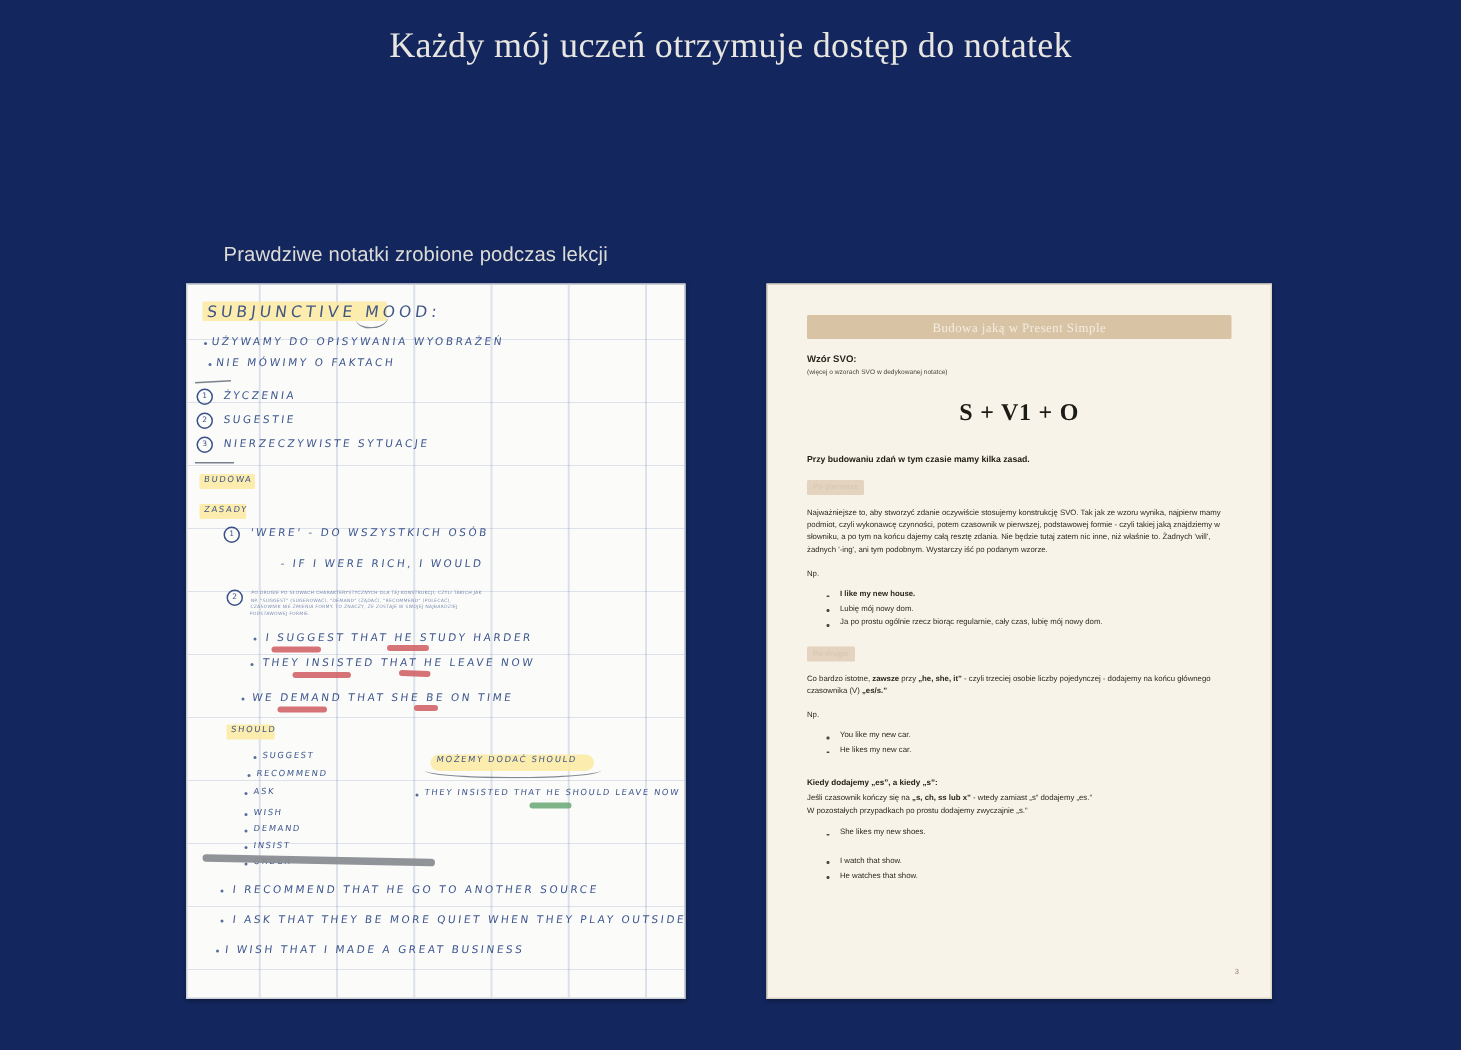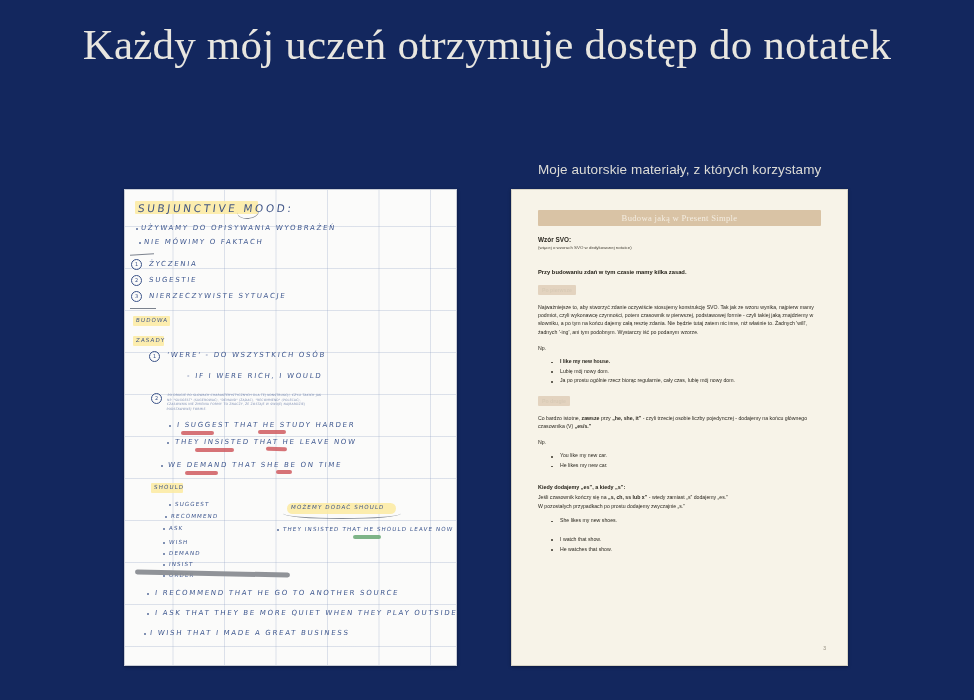--- a/index.html
+++ b/index.html
@@ -16,7 +16,7 @@
     position:absolute;left:0;top:16px;width:974px;
     text-align:center;color:#e8e6e0;
     font-family:"Liberation Serif","DejaVu Serif",serif;
-    font-size:43px;line-height:1.33;font-weight:400;letter-spacing:.2px;
+    font-size:24px;line-height:1.33;font-weight:400;letter-spacing:.2px;
   }
   .headline .l2{display:block;}
 

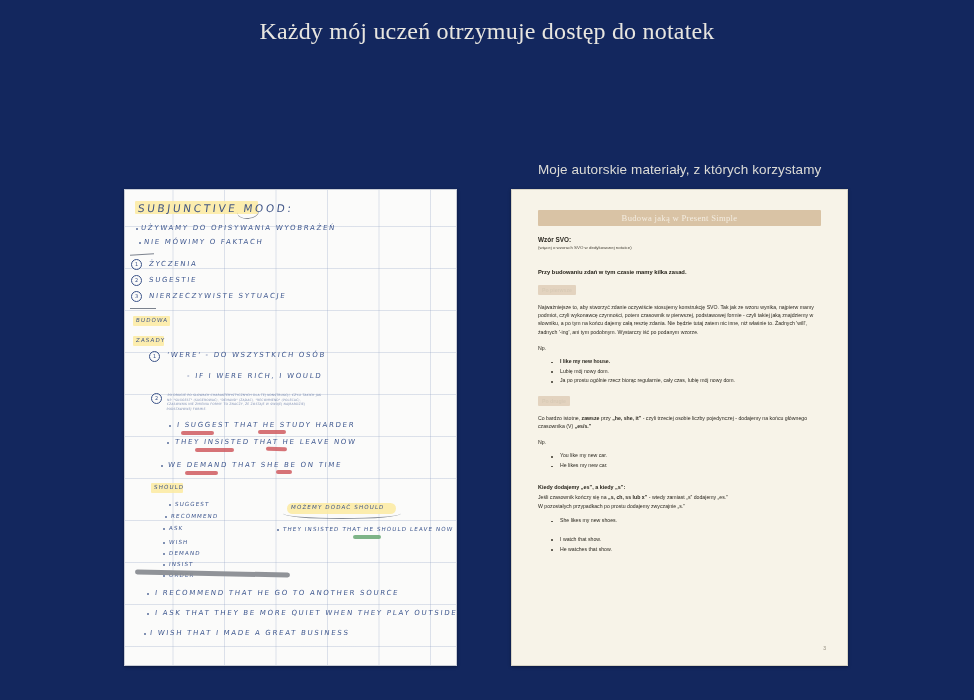--- a/index.html
+++ b/index.html
@@ -123,6 +123,7 @@
     <span>Każdy mój uczeń otrzymuje dostęp do notatek</span>
   </div>
 
+  <div class="caption left">Prawdziwe notatki zrobione podczas lekcji</div>
   <div class="caption right">Moje autorskie materiały, z których korzystamy</div>
 
   <div class="panel notes">

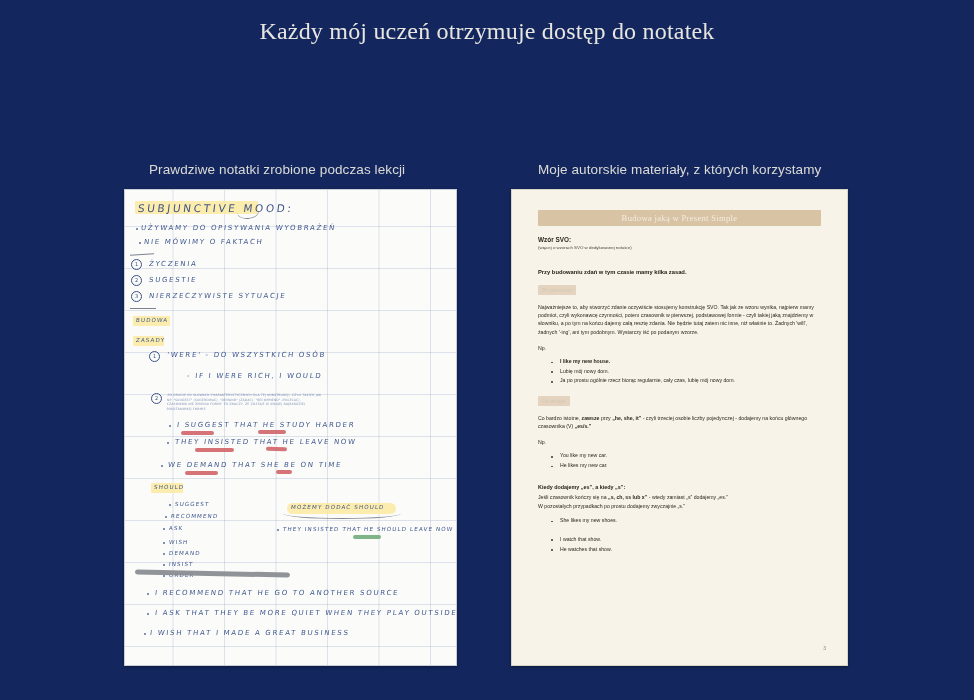--- a/index.html
+++ b/index.html
@@ -124,7 +124,6 @@
   </div>
 
   <div class="caption left">Prawdziwe notatki zrobione podczas lekcji</div>
-  <div class="caption right">Moje autorskie materiały, z których korzystamy</div>
 
   <div class="panel notes">
     <div class="grid"></div>

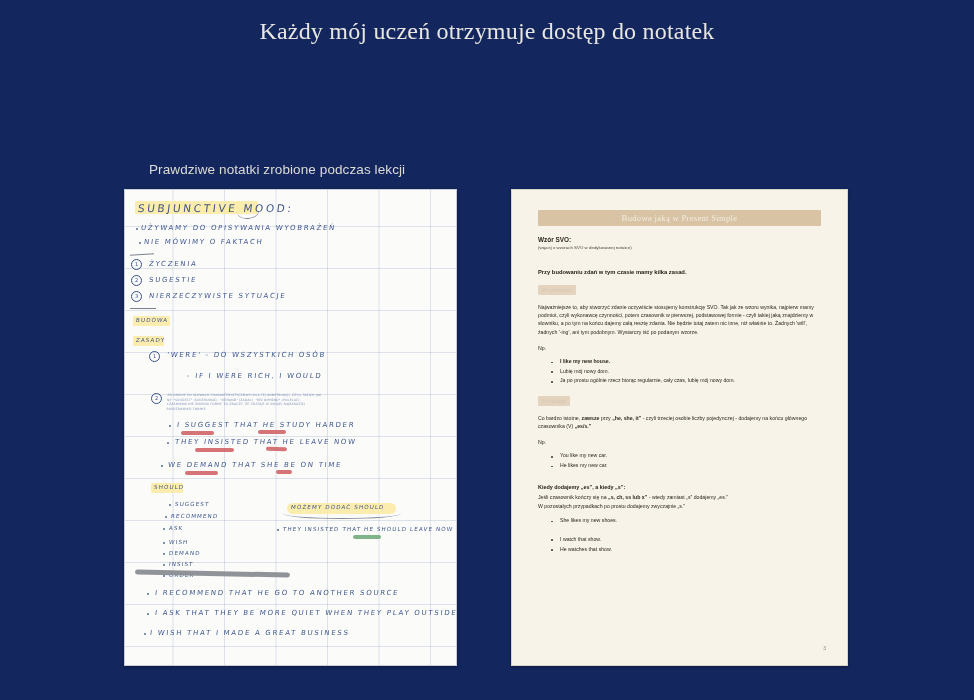--- a/index.html
+++ b/index.html
@@ -226,6 +226,7 @@
       <div class="lbl-svo">Wzór SVO:</div>
       <div class="lbl-svo-sub">(więcej o wzorach SVO w dedykowanej notatce)</div>
 
+      <div class="formula">S + V1 + O</div>
 
       <div class="rule-head">Przy budowaniu zdań w tym czasie mamy kilka zasad.</div>
 

